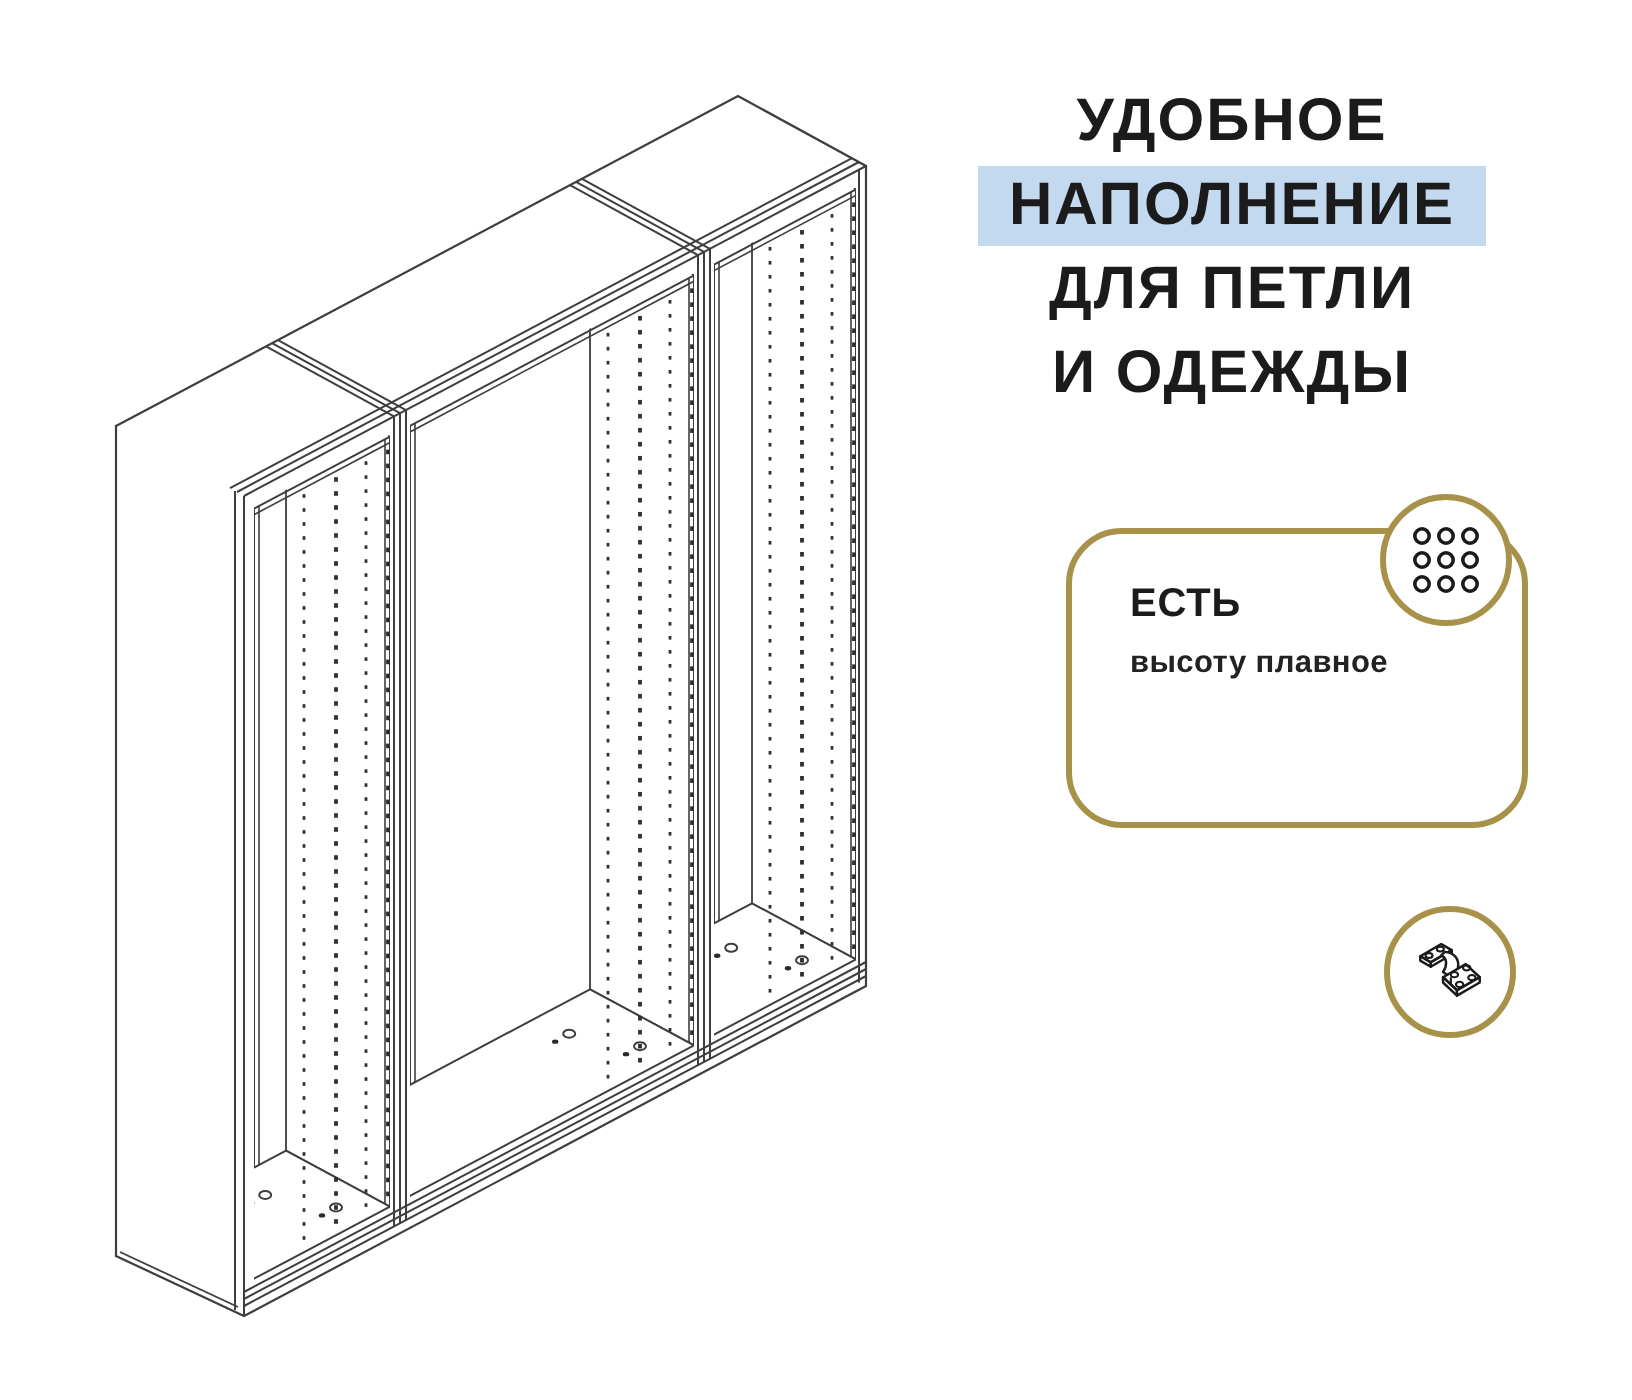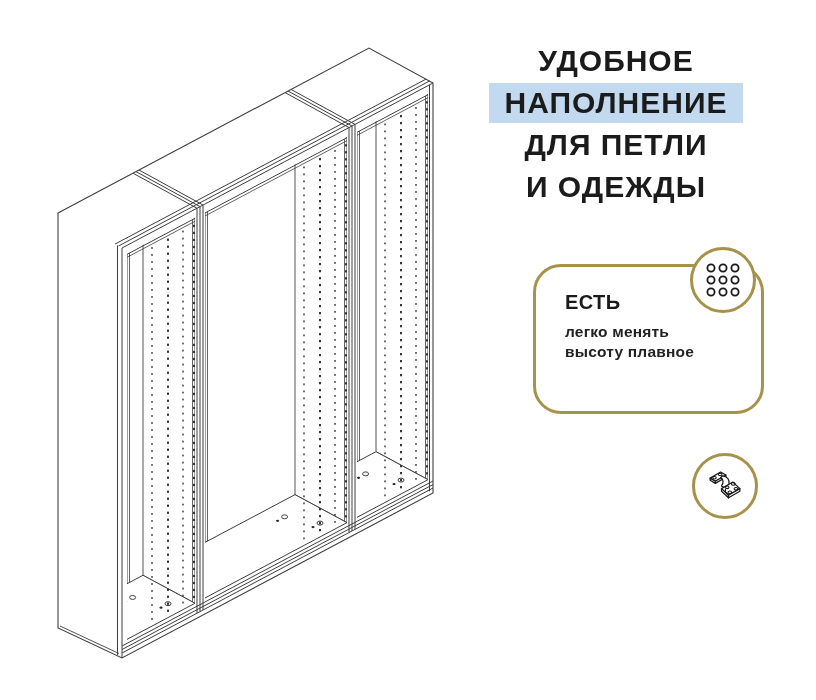--- a/index.html
+++ b/index.html
@@ -804,7 +804,6 @@
       <div>ЕСТЬ</div>
     </div>
     <div class="card-sub">
-      <div>легко менять</div>
       <div>высоту плавное</div>
     </div>
   </div>

